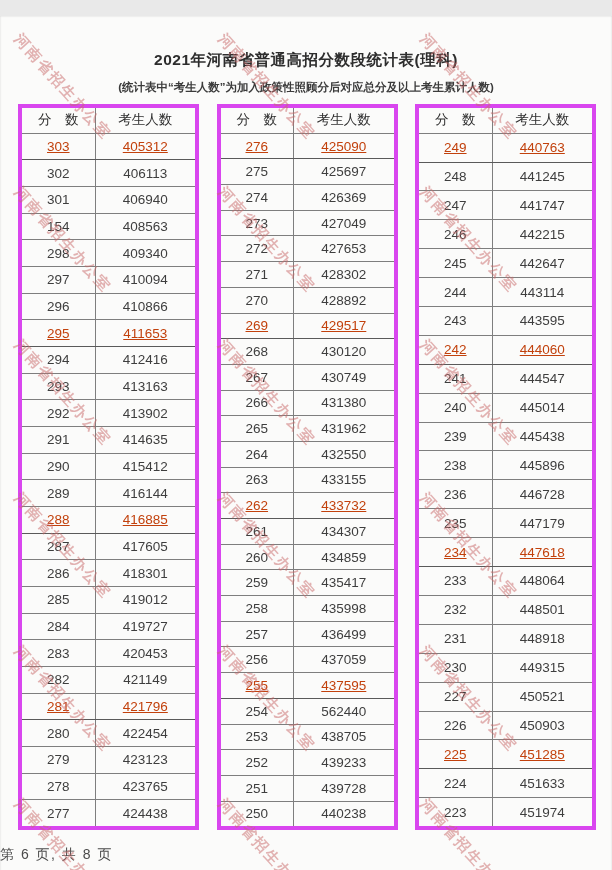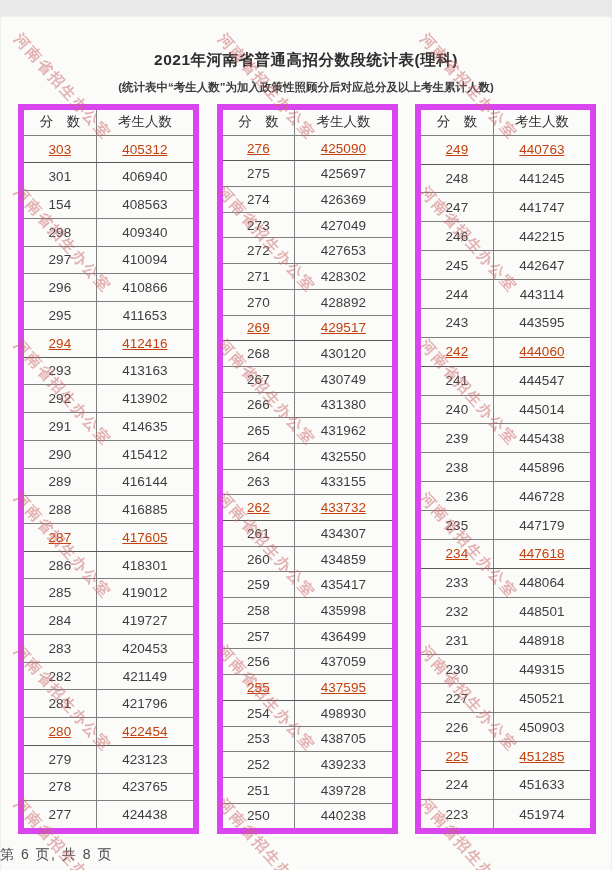--- a/index.html
+++ b/index.html
@@ -35,7 +35,7 @@
     border-collapse:collapse;
     width:181px;
     table-layout:fixed;
-    border:6px solid #d946ef;
+    border:4px solid #d946ef;
     background:transparent;
   }
   .score-table th, .score-table td {

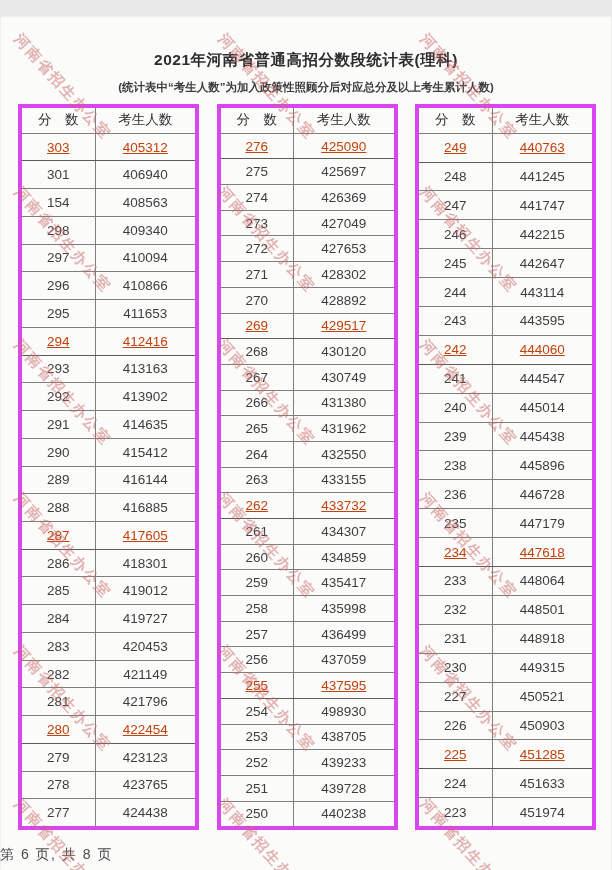--- a/index.html
+++ b/index.html
@@ -99,6 +99,10 @@
           <tr>
             <td>303</td>
             <td>405312</td>
+          </tr>
+          <tr>
+            <td>302</td>
+            <td>406113</td>
           </tr>
           <tr>
             <td>301</td>

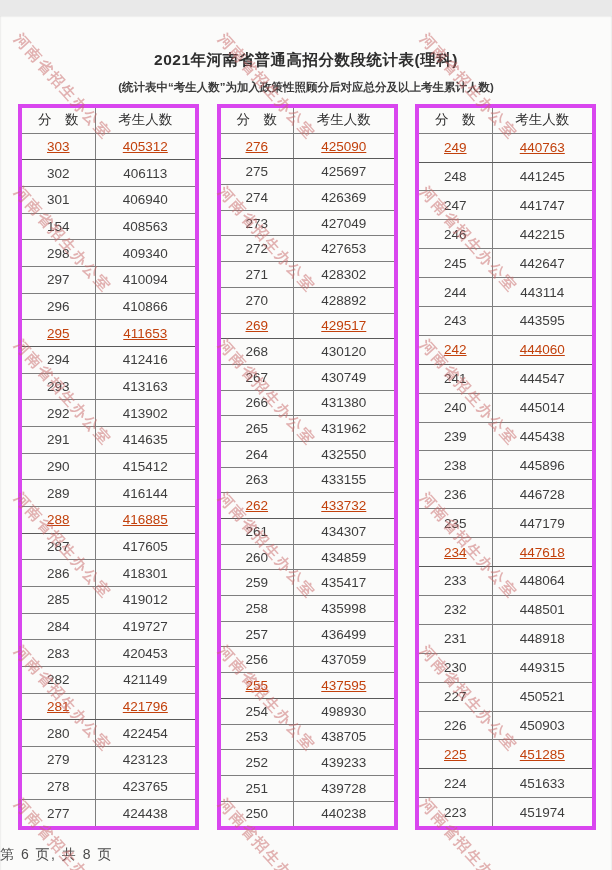--- a/index.html
+++ b/index.html
@@ -301,7 +301,7 @@
           </tr>
           <tr>
             <td>254</td>
-            <td>498930</td>
+            <td>562440</td>
           </tr>
           <tr>
             <td>253</td>

